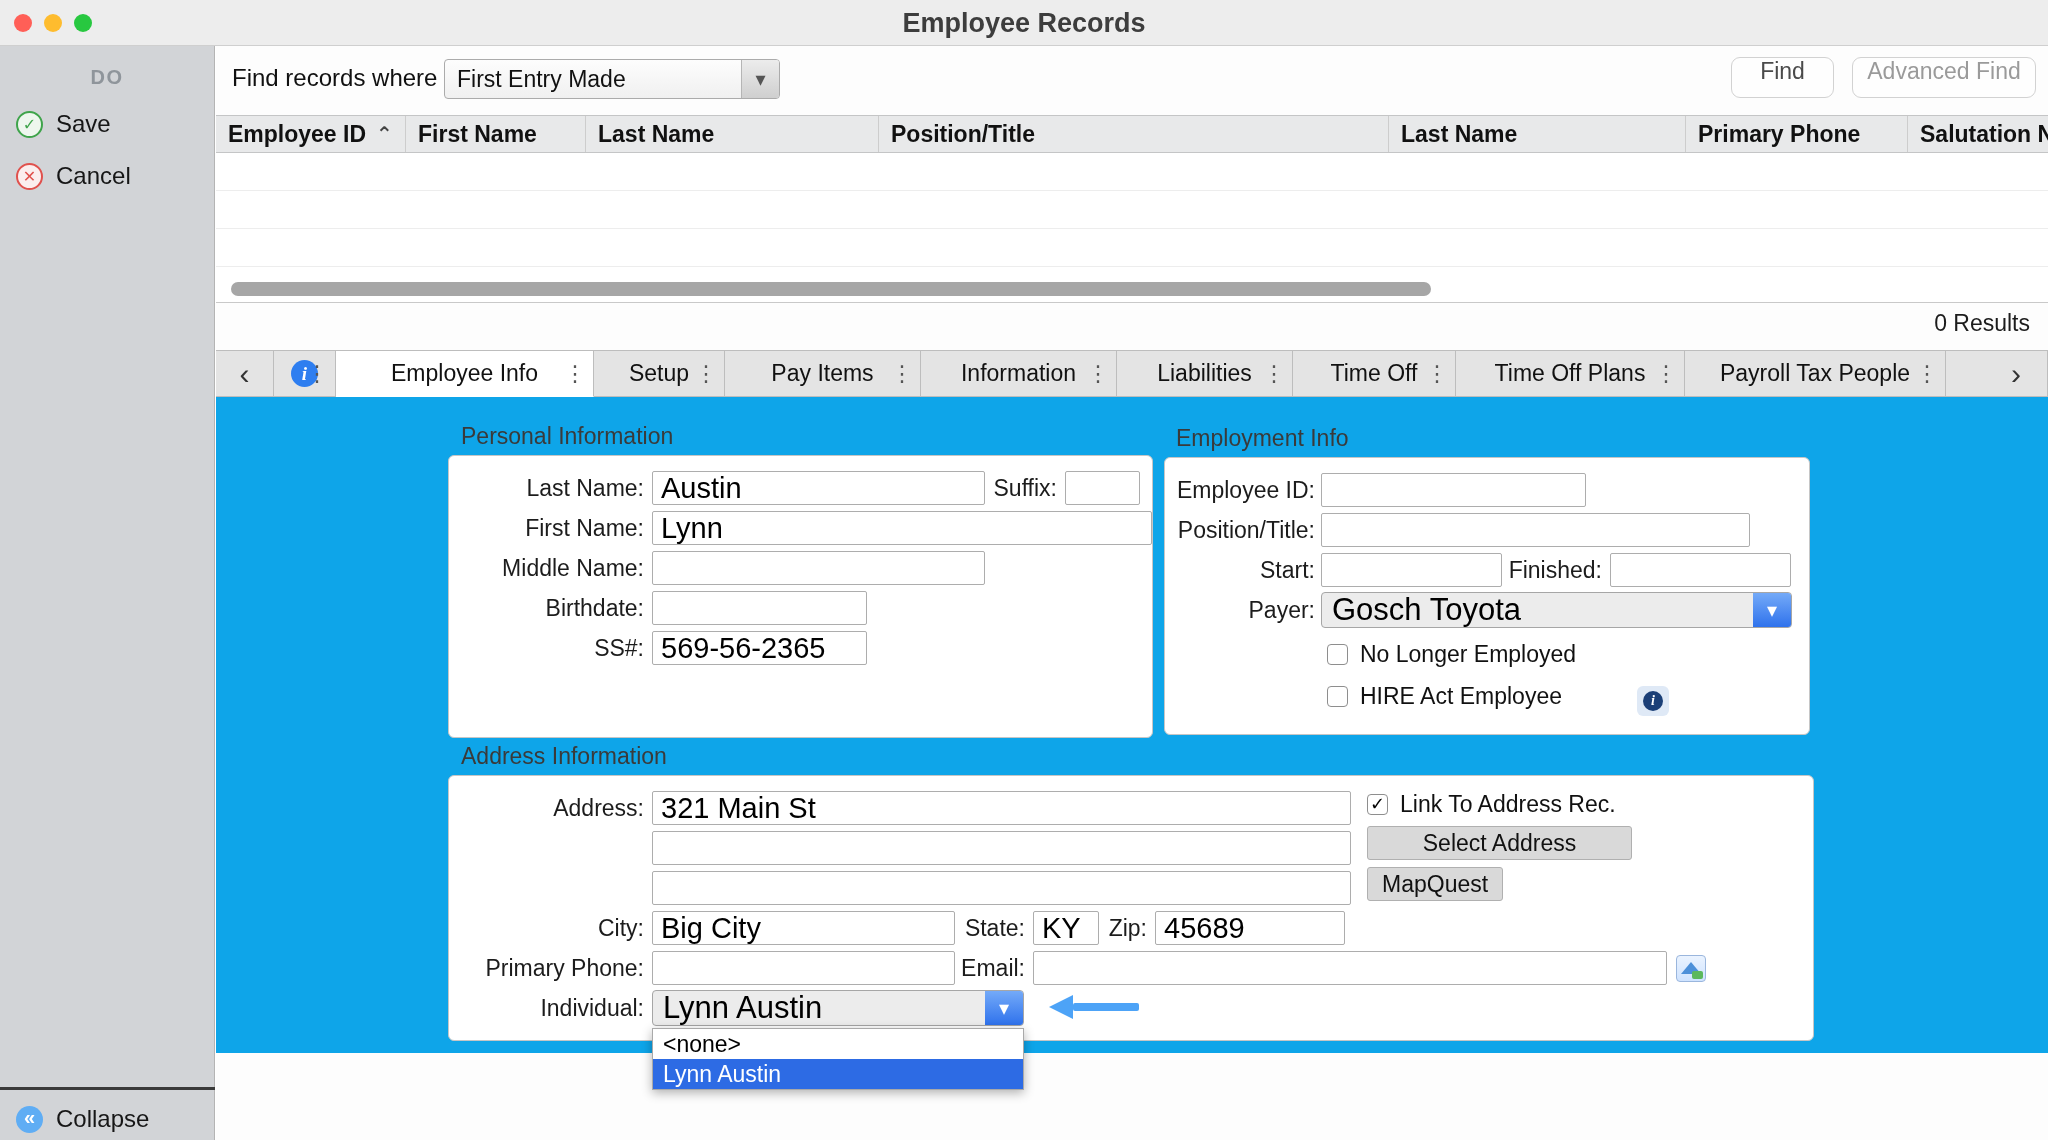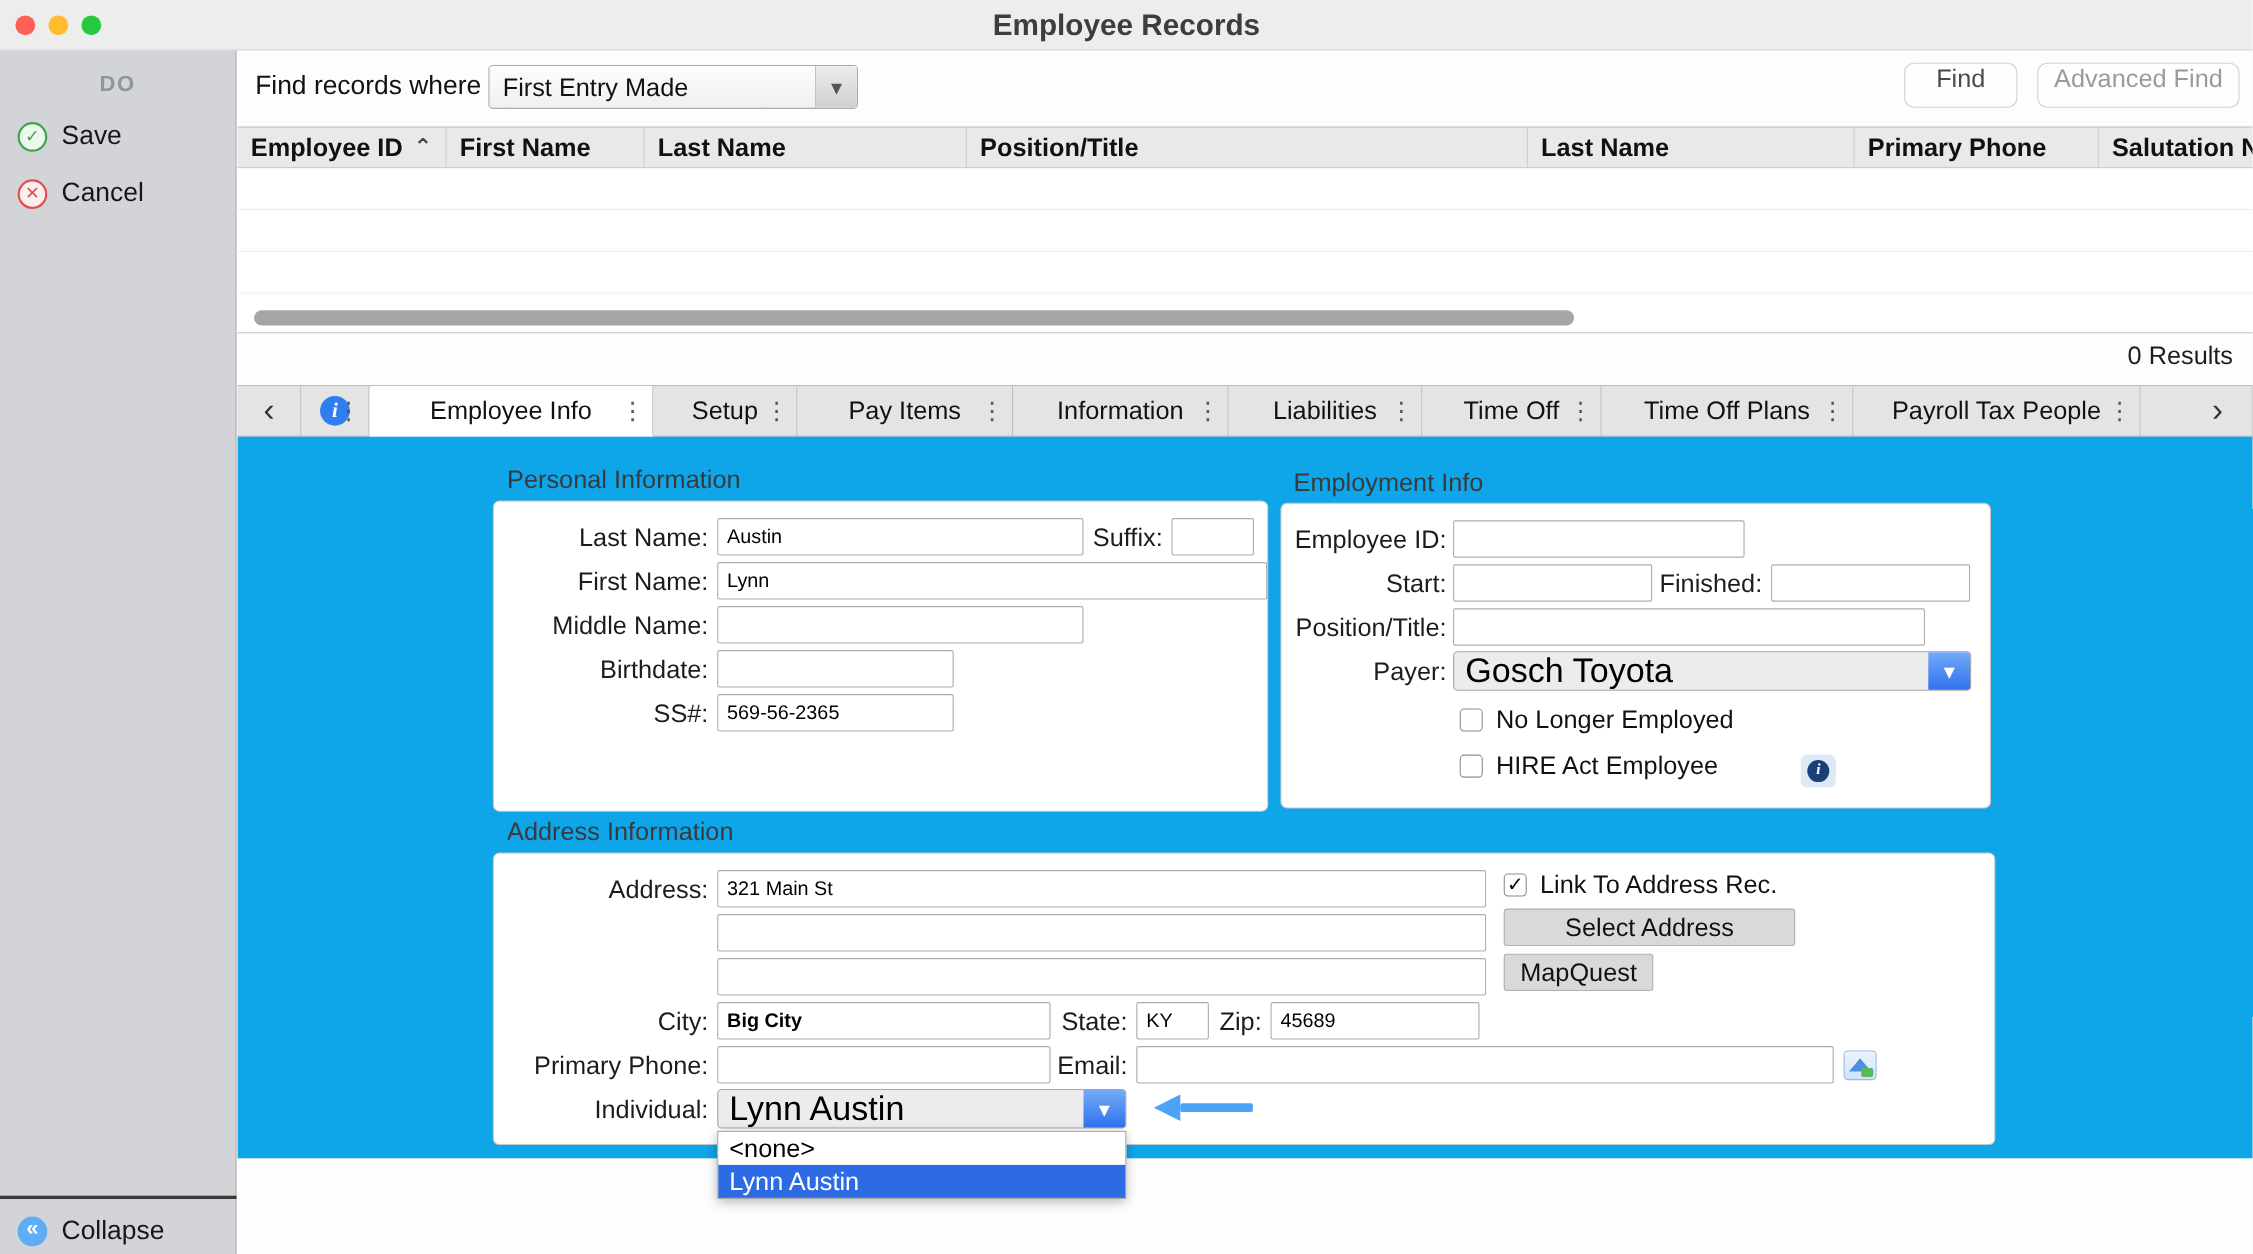--- a/index.html
+++ b/index.html
@@ -74,7 +74,7 @@
   #employment-box .flabel { width:140px; margin-right:6px; }
   .inlabel { text-align:right; margin-right:8px; font-size:23px; color:#1c1c1c; flex:0 0 auto; }
   .lbl-suffix { width:72px; } .lbl-finished { width:100px; } .lbl-state { width:70px; } .lbl-zip { width:48px; } .lbl-email { width:70px; }
-  .fin { height:34px; border:1px solid #adadad; border-radius:2px; background:#fff; font-size:18px; padding:0 8px; color:#000; font-family:"Liberation Sans","DejaVu Sans",sans-serif; }
+  .fin { height:34px; border:1px solid #adadad; border-radius:2px; background:#fff; font-size:29px; padding:0 8px; color:#000; font-family:"Liberation Sans","DejaVu Sans",sans-serif; }
   .w66{width:66px;} .w75{width:75px;} .w181{width:181px;} .w190{width:190px;} .w215{width:215px;} .w303{width:303px;font-weight:bold;} .w333{width:333px;} .w429{width:429px;} .w507{width:507px;} .w634{width:634px;} .w699{width:699px;} .w265{width:265px;}
 
   .fm-select { height:36px; border:1px solid #a6a6a6; border-radius:4px; background:#ececec; display:flex; align-items:center; cursor:default; }

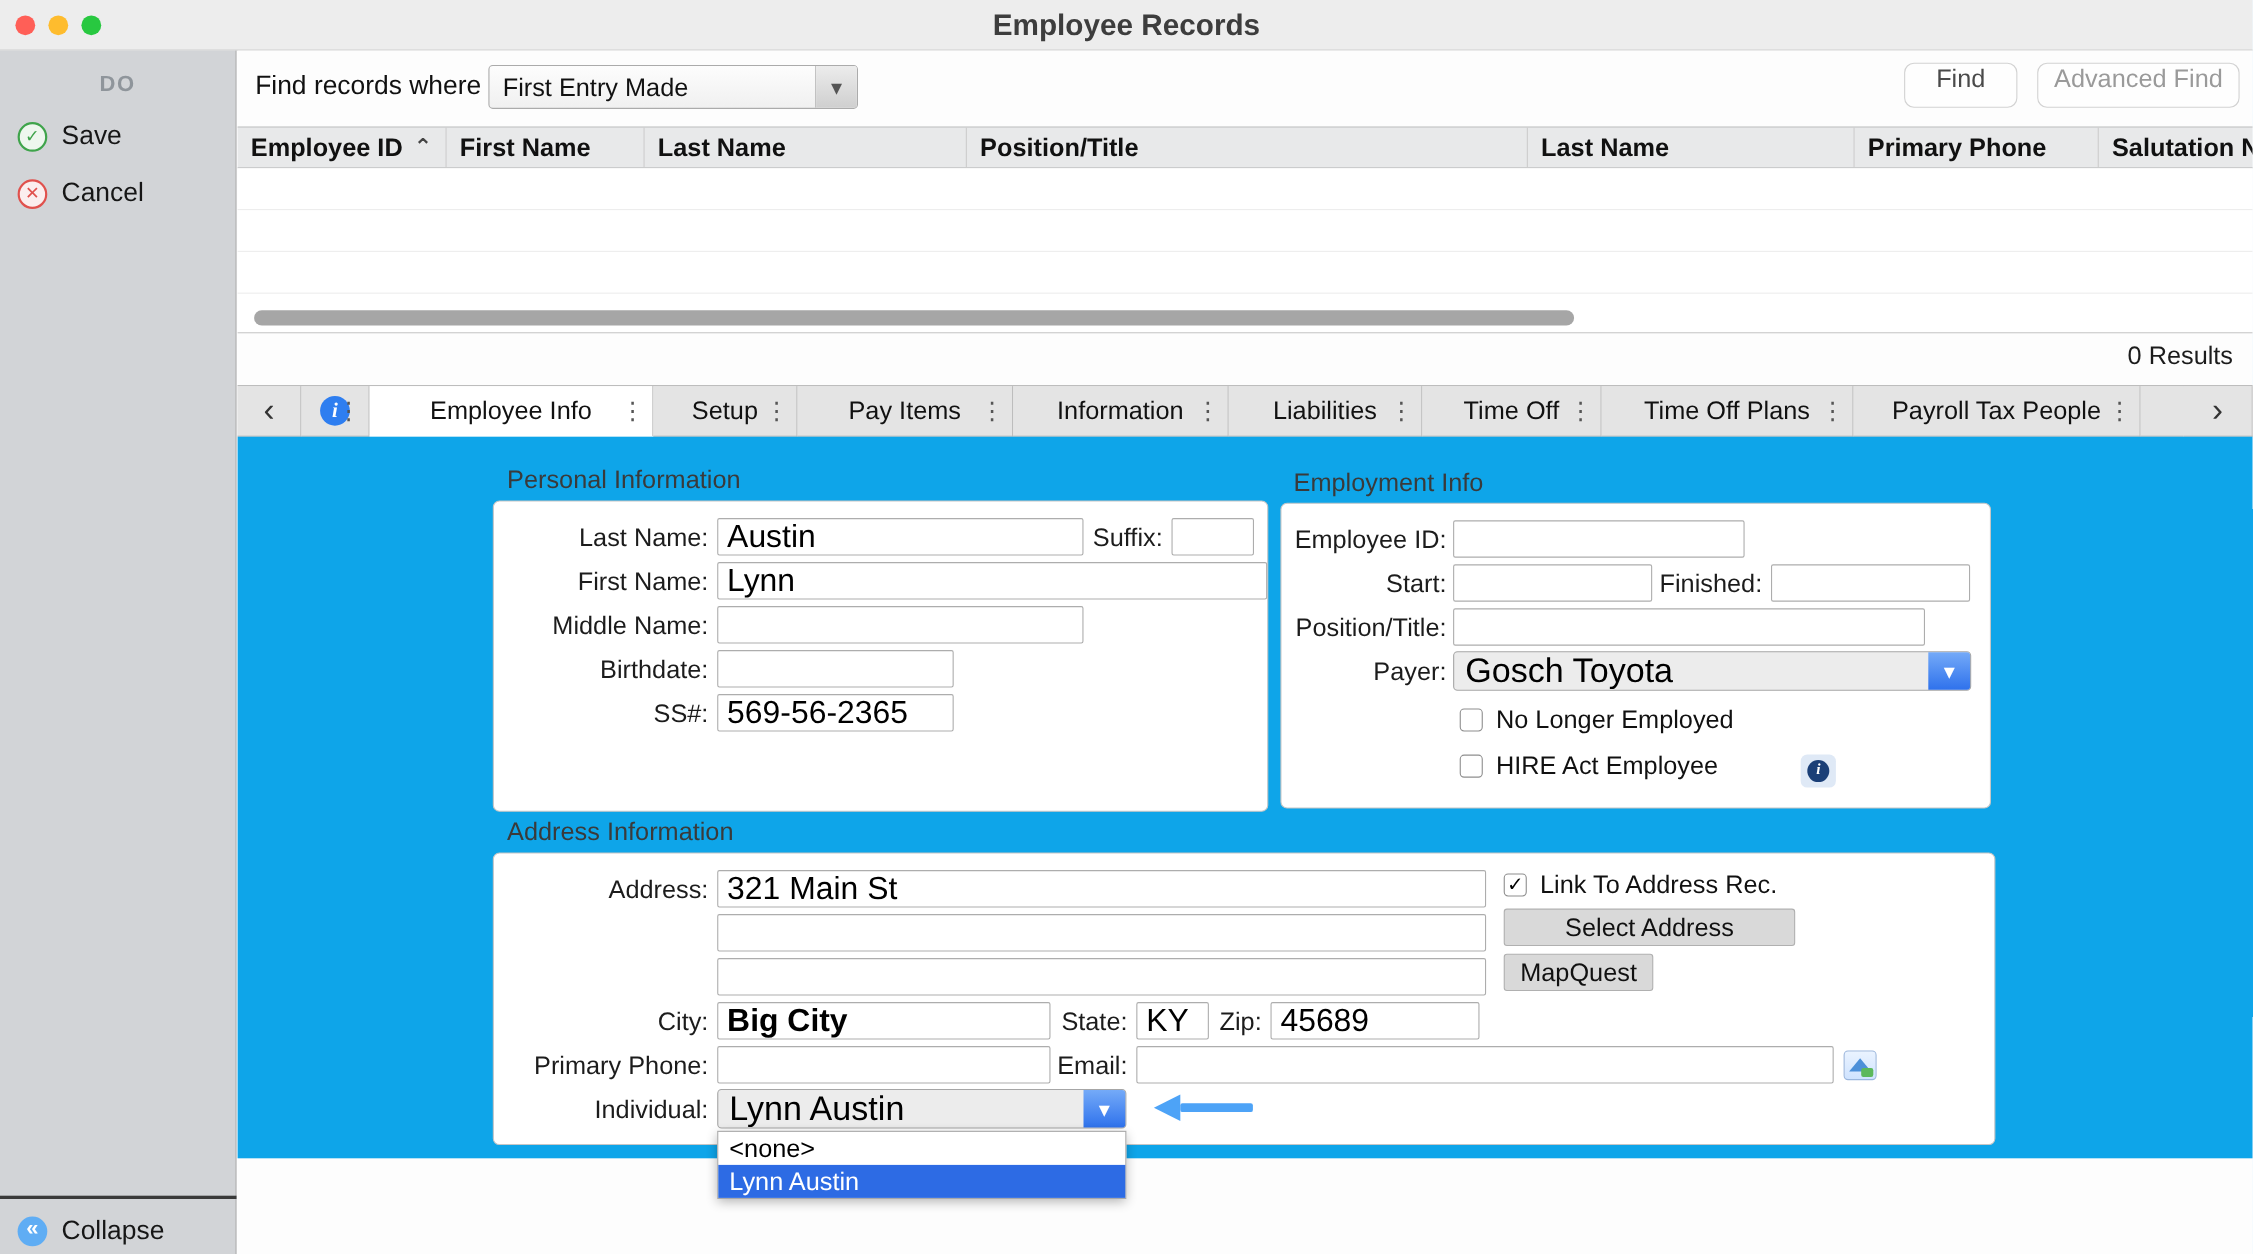--- a/index.html
+++ b/index.html
@@ -267,14 +267,14 @@
           <input class="fin w265" value="" style="">
         </div>
         <div class="frow">
+          <span class="flabel">Position/Title:</span>
+          <input class="fin w429" value="" style="">
+        </div>
+        <div class="frow">
           <span class="flabel">Start:</span>
           <input class="fin w181" value="" style="">
           <span class="inlabel lbl-finished">Finished:</span>
           <input class="fin w181" value="" style="">
-        </div>
-        <div class="frow">
-          <span class="flabel">Position/Title:</span>
-          <input class="fin w429" value="" style="">
         </div>
         <div class="frow">
           <span class="flabel">Payer:</span>

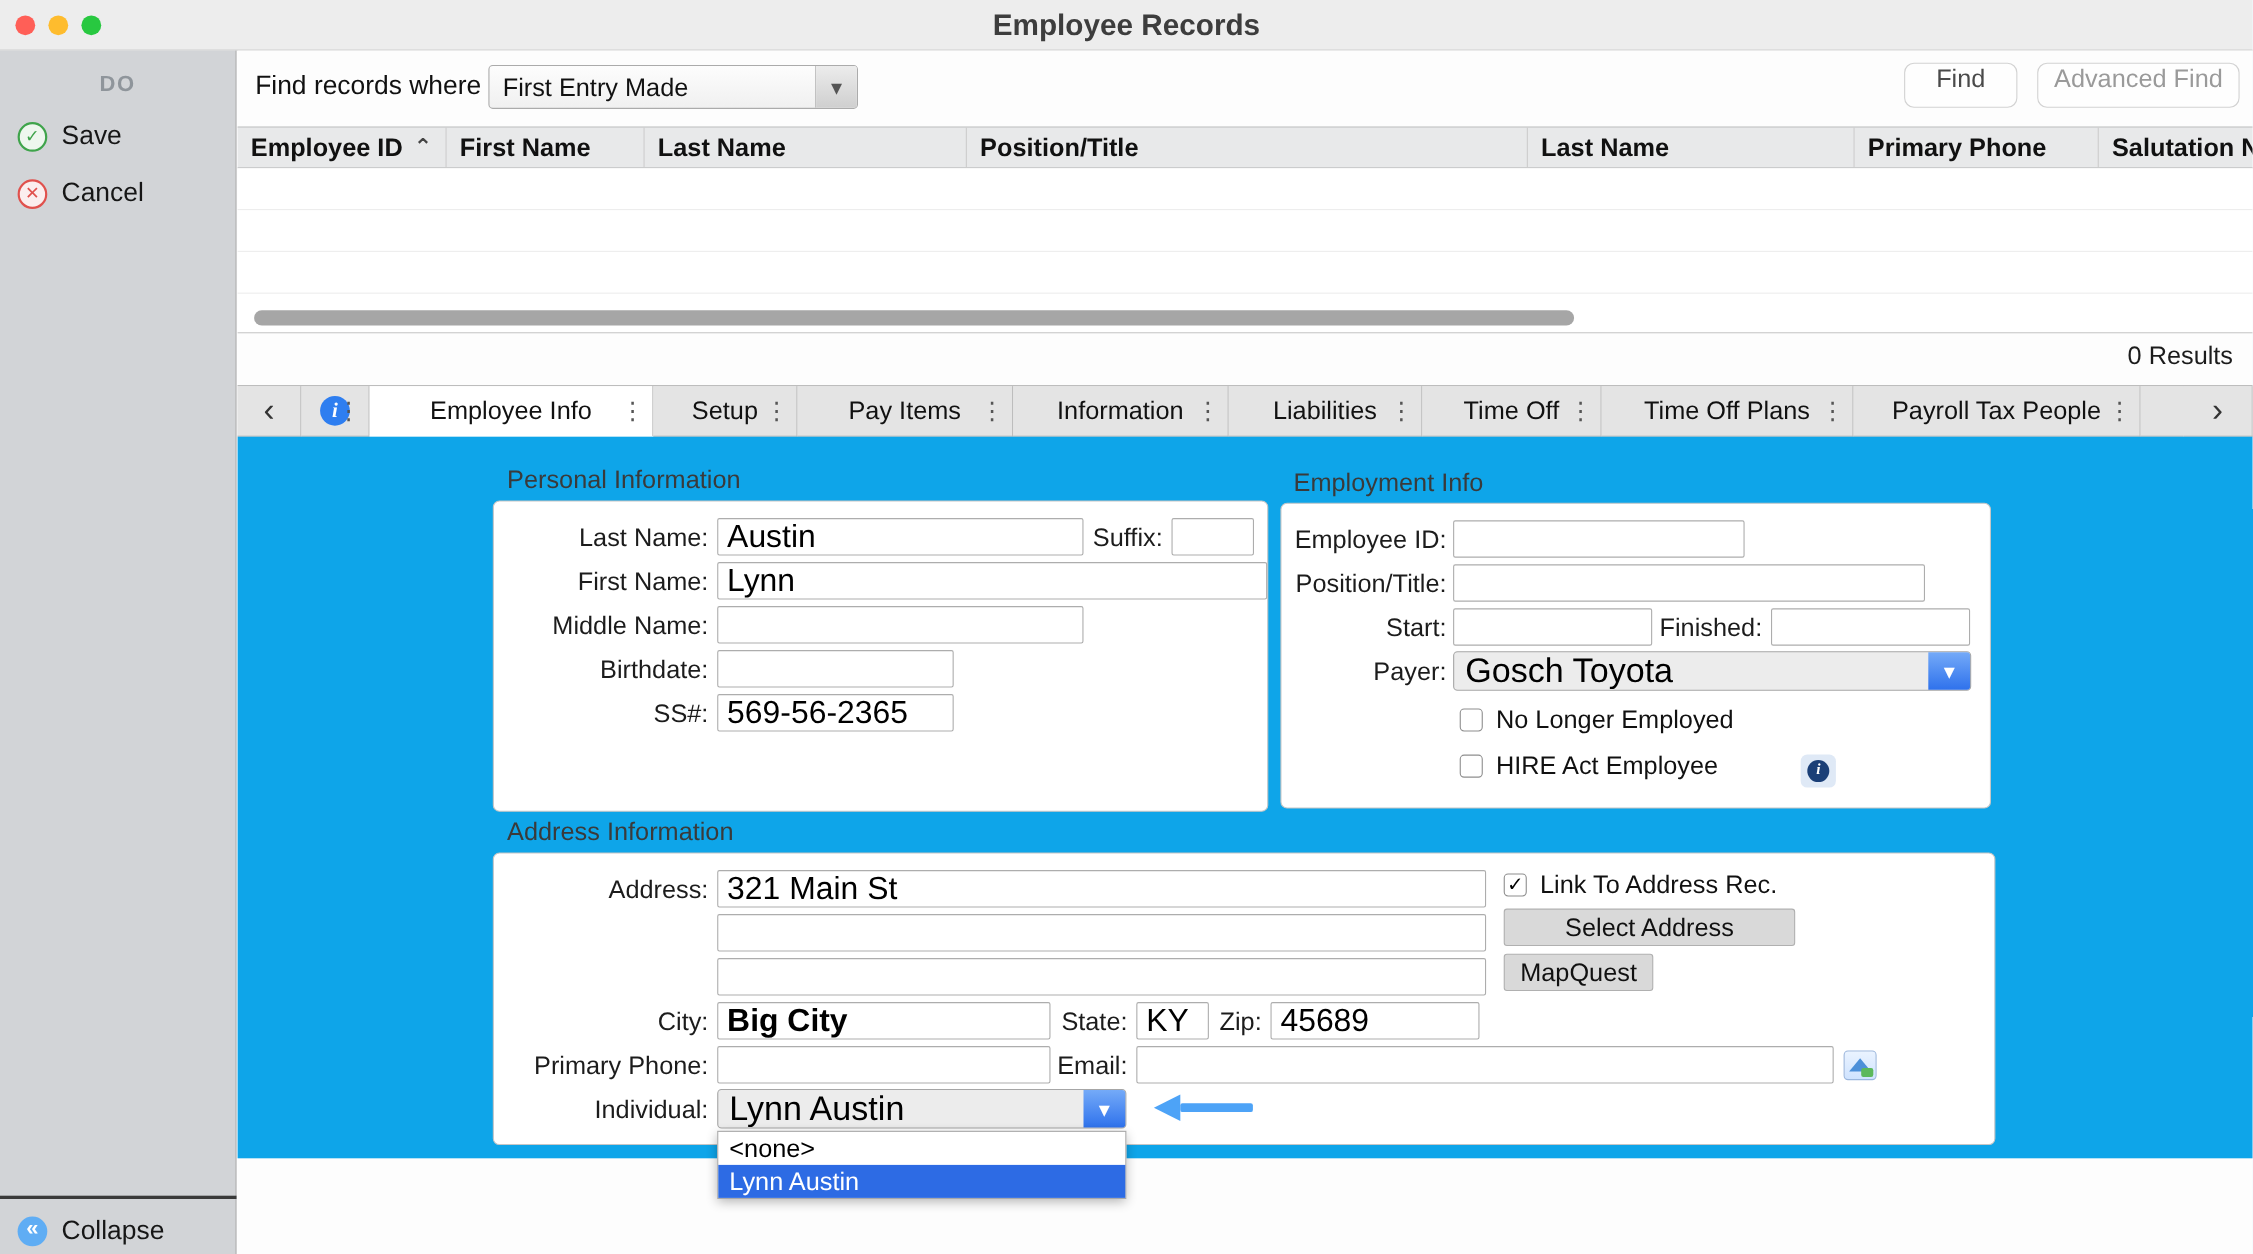--- a/index.html
+++ b/index.html
@@ -75,7 +75,7 @@
   .inlabel { text-align:right; margin-right:8px; font-size:23px; color:#1c1c1c; flex:0 0 auto; }
   .lbl-suffix { width:72px; } .lbl-finished { width:100px; } .lbl-state { width:70px; } .lbl-zip { width:48px; } .lbl-email { width:70px; }
   .fin { height:34px; border:1px solid #adadad; border-radius:2px; background:#fff; font-size:29px; padding:0 8px; color:#000; font-family:"Liberation Sans","DejaVu Sans",sans-serif; }
-  .w66{width:66px;} .w75{width:75px;} .w181{width:181px;} .w190{width:190px;} .w215{width:215px;} .w303{width:303px;font-weight:bold;} .w333{width:333px;} .w429{width:429px;} .w507{width:507px;} .w634{width:634px;} .w699{width:699px;} .w265{width:265px;}
+  .w66{width:66px;} .w75{width:75px;} .w181{width:181px;} .w190{width:190px;} .w215{width:215px;} .w303{width:303px;} .w333{width:333px;} .w429{width:429px;} .w507{width:507px;} .w634{width:634px;} .w699{width:699px;} .w265{width:265px;}
 
   .fm-select { height:36px; border:1px solid #a6a6a6; border-radius:4px; background:#ececec; display:flex; align-items:center; cursor:default; }
   .fm-select-text { flex:1; padding-left:10px; font-size:31px; color:#000; white-space:nowrap; overflow:hidden; }

